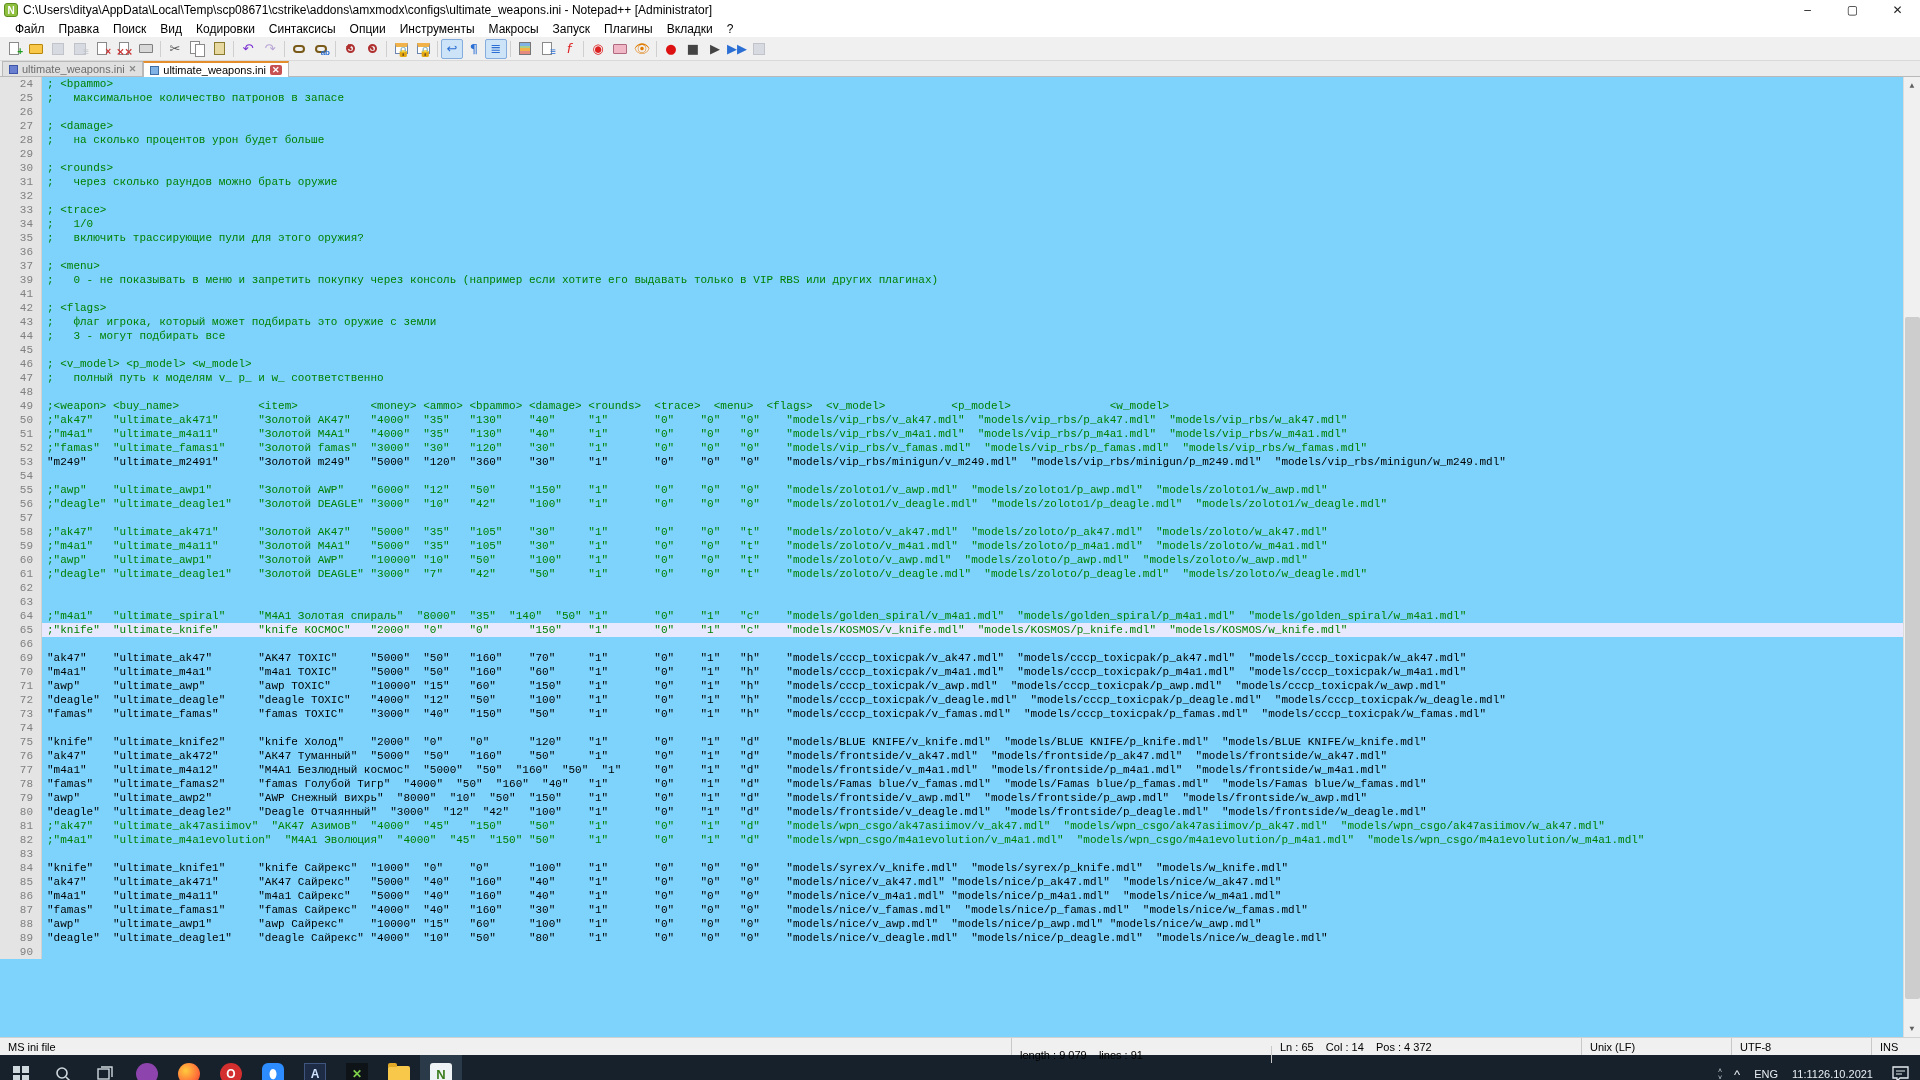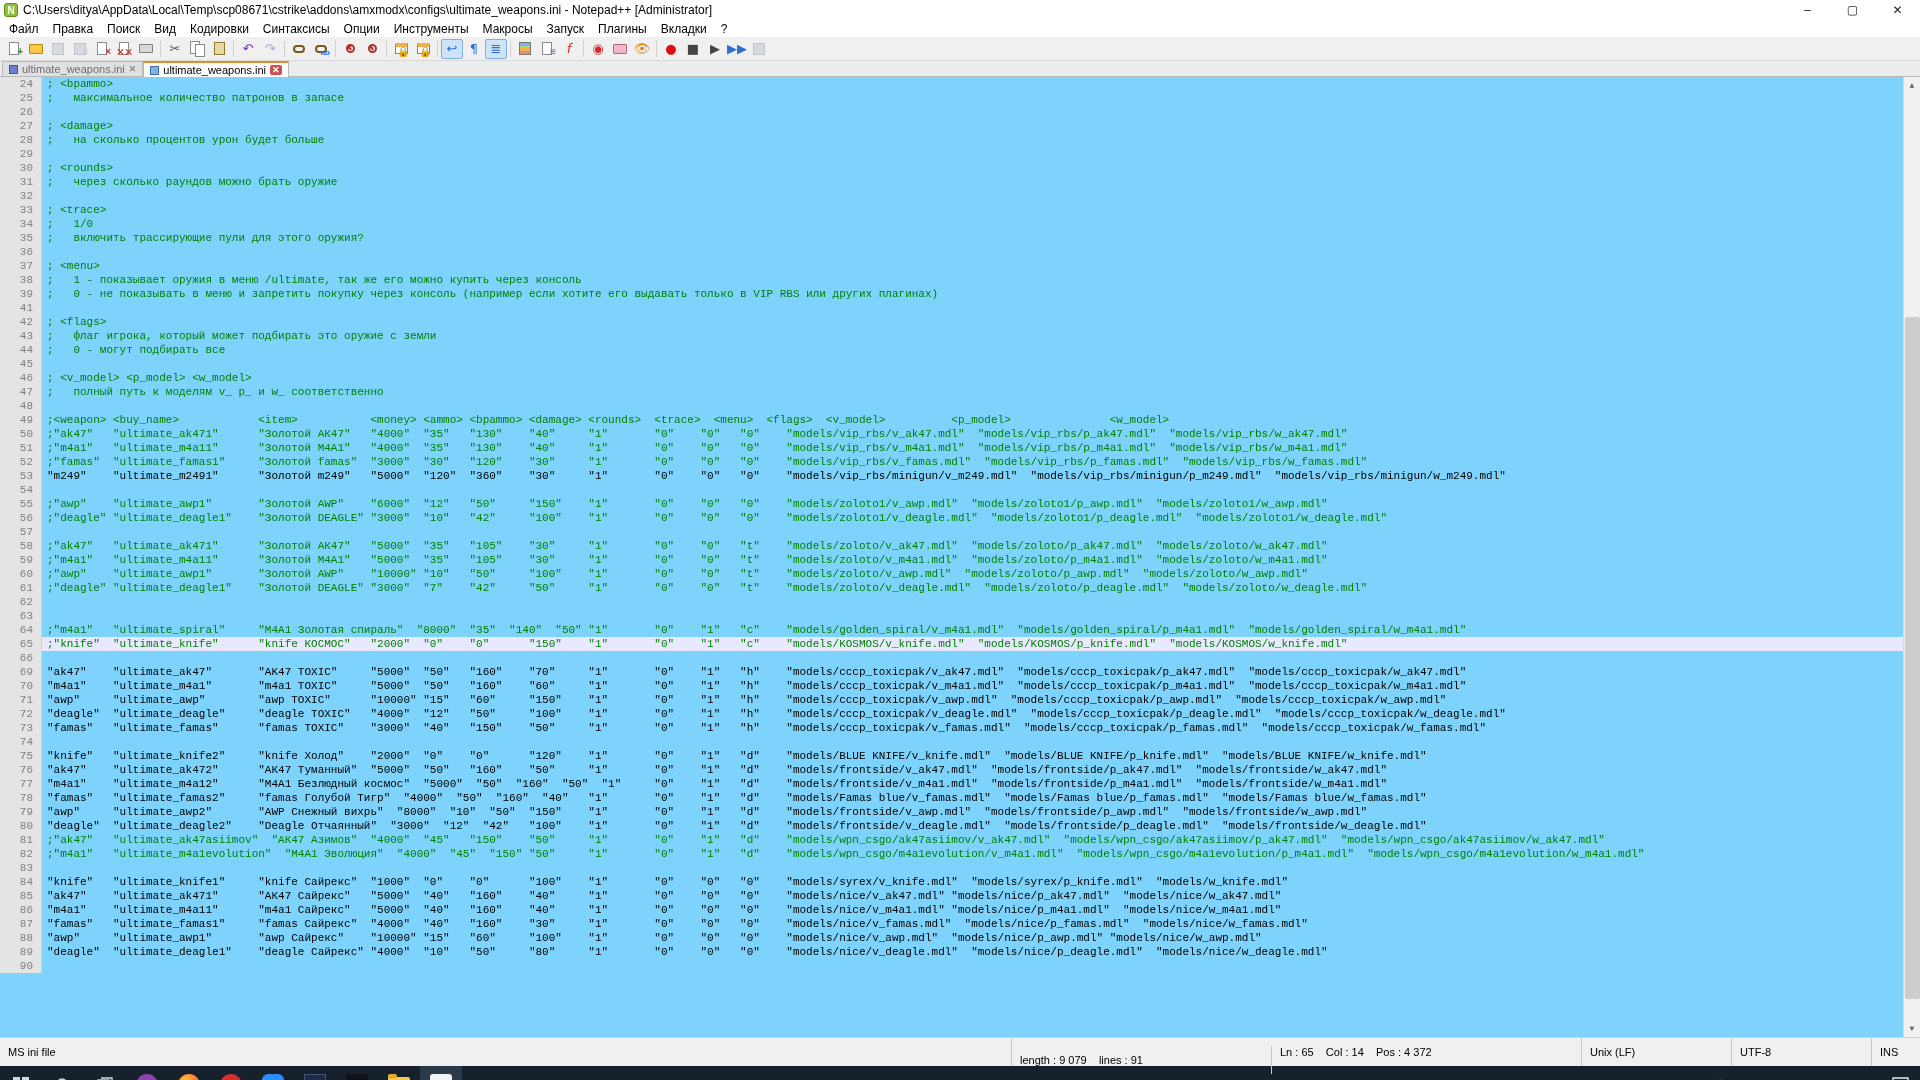--- a/index.html
+++ b/index.html
@@ -13,7 +13,7 @@
   .win-btns { display:flex; height:20px; }
   .win-btn { width:45px; height:20px; display:flex; align-items:center; justify-content:center; font-size:12px; color:#222; }
   
-  .menubar { height:17px; background:#ffffff; display:flex; align-items:center; font-size:12px; color:#000; padding-left:2px; }
+  .menubar { height:17px; background:#ffffff; display:flex; align-items:center; font-size:12px; color:#000; padding-left:8px; }
   .menu-item { padding:1px 7px; }
   
   .toolbar { height:24px; background:#f0f0f0; border-bottom:1px solid #d9d9d9; display:flex; align-items:center; padding-left:3px; }

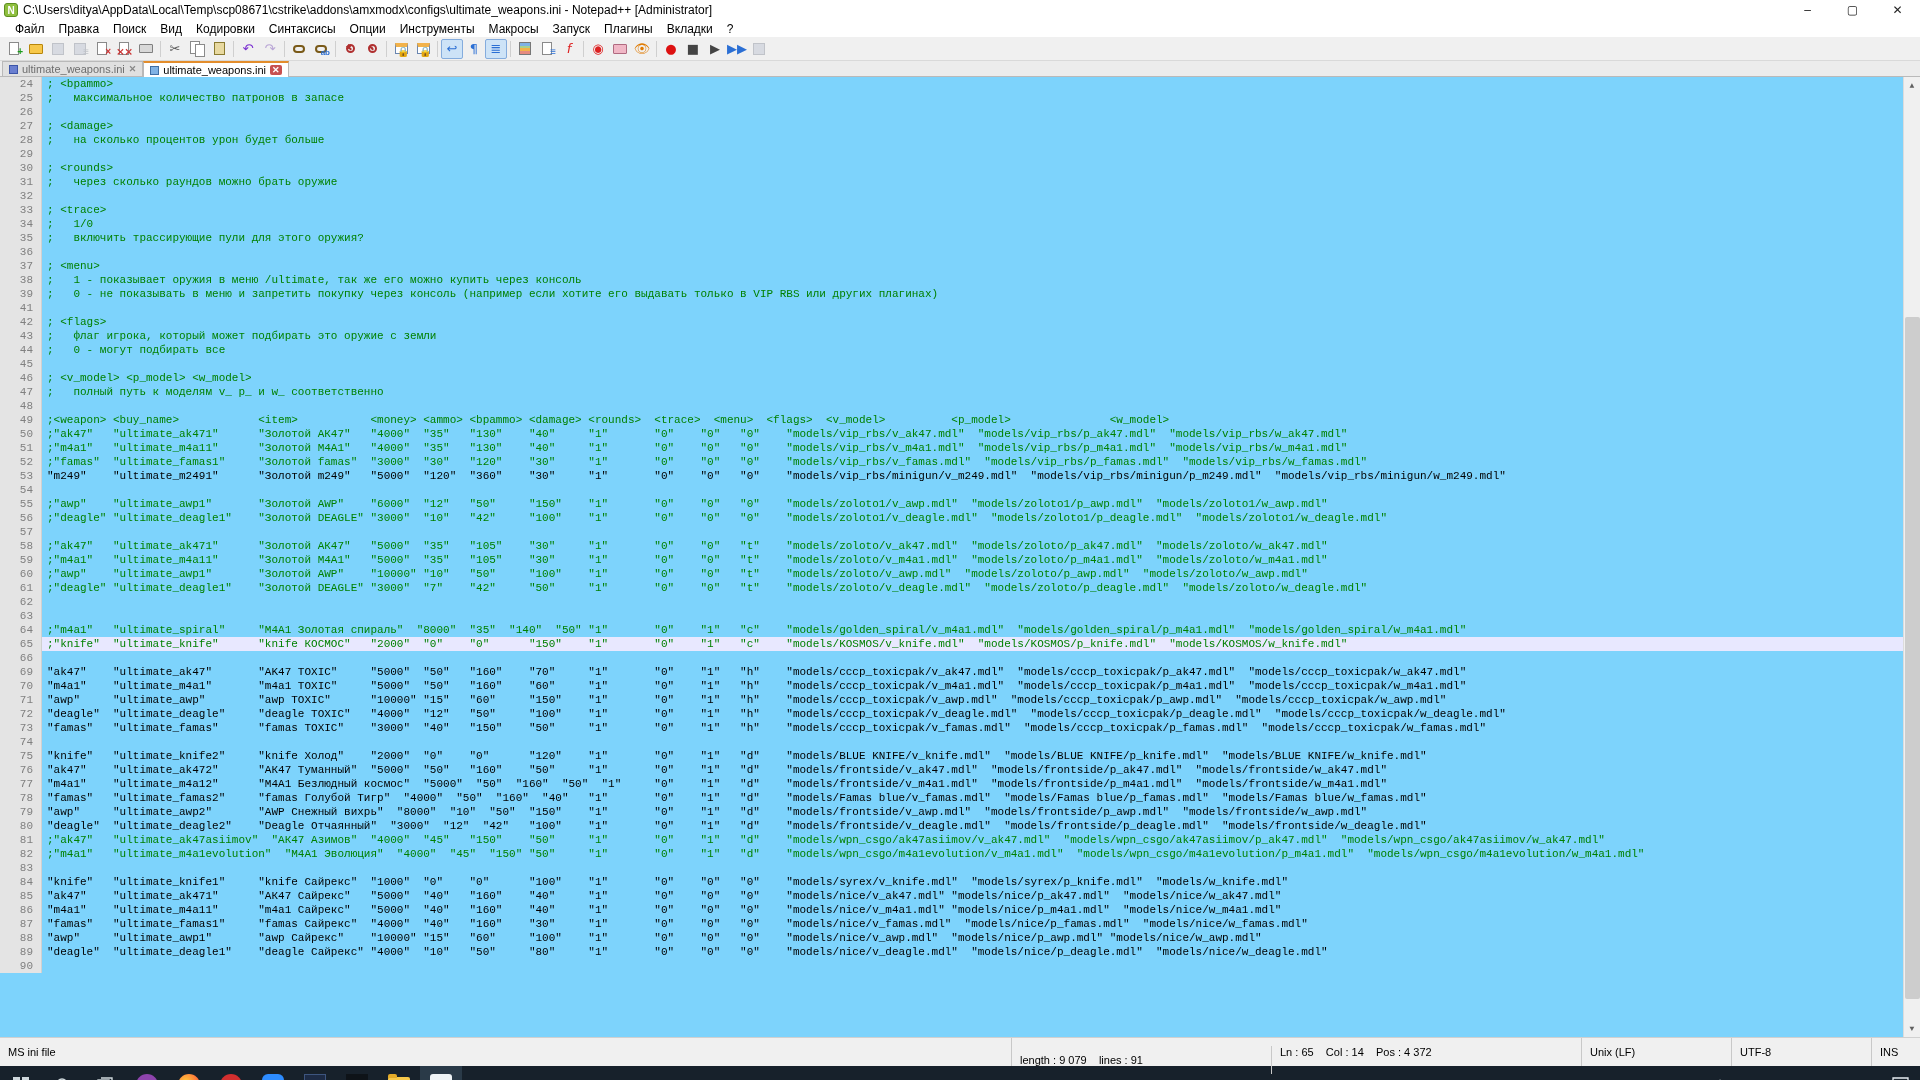--- a/index.html
+++ b/index.html
@@ -258,7 +258,6 @@
       <div class="ln-row"><span class="lnum">35</span><span class="lcode-wrap"><span class="lcode comment">;   включить трассирующие пули для этого оружия?</span></span></div>
       <div class="ln-row"><span class="lnum">36</span><span class="lcode-wrap"><span class="lcode"></span></span></div>
       <div class="ln-row"><span class="lnum">37</span><span class="lcode-wrap"><span class="lcode comment">; &lt;menu&gt;</span></span></div>
-      <div class="ln-row"><span class="lnum">38</span><span class="lcode-wrap"><span class="lcode comment">;   1 - показывает оружия в меню /ultimate, так же его можно купить через консоль</span></span></div>
       <div class="ln-row"><span class="lnum">39</span><span class="lcode-wrap"><span class="lcode comment">;   0 - не показывать в меню и запретить покупку через консоль (например если хотите его выдавать только в VIP RBS или других плагинах)</span></span></div>
       <div class="ln-row"><span class="lnum">41</span><span class="lcode-wrap"><span class="lcode"></span></span></div>
       <div class="ln-row"><span class="lnum">42</span><span class="lcode-wrap"><span class="lcode comment">; &lt;flags&gt;</span></span></div>

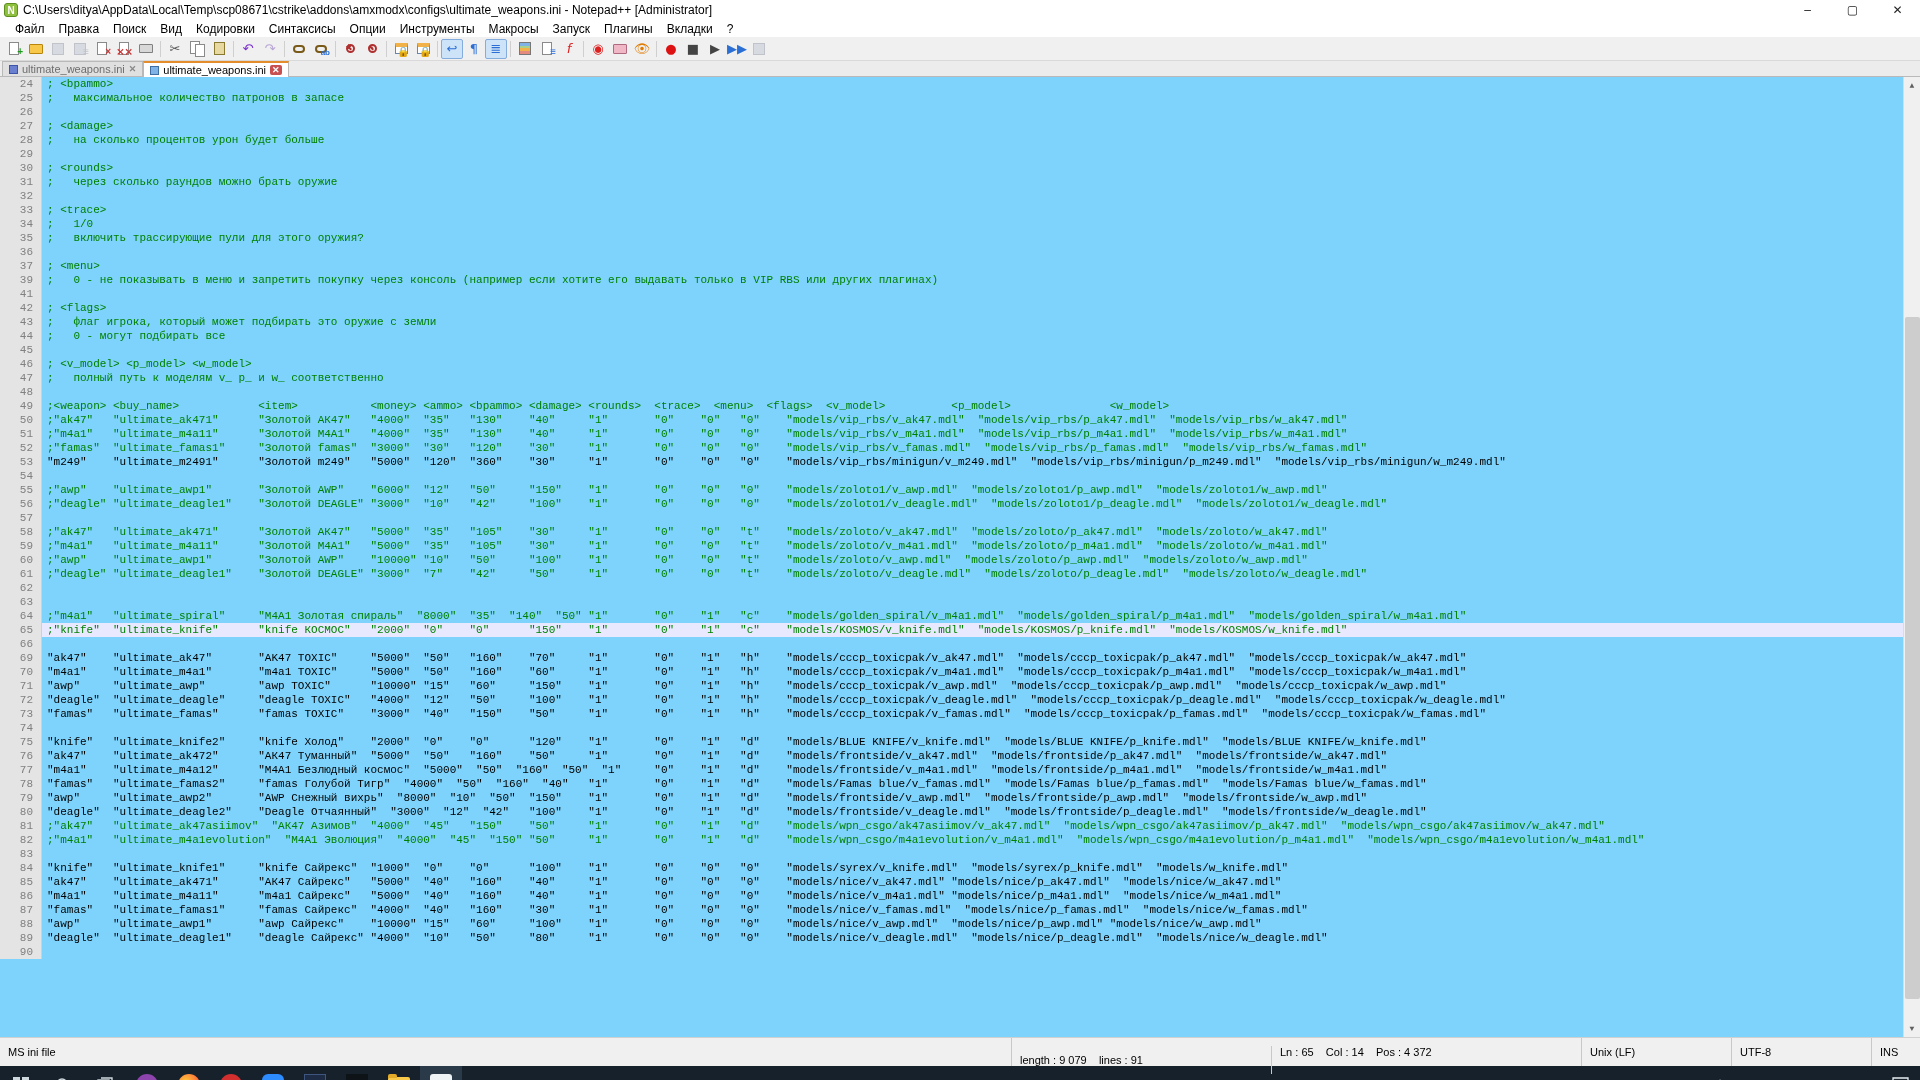--- a/index.html
+++ b/index.html
@@ -262,7 +262,7 @@
       <div class="ln-row"><span class="lnum">41</span><span class="lcode-wrap"><span class="lcode"></span></span></div>
       <div class="ln-row"><span class="lnum">42</span><span class="lcode-wrap"><span class="lcode comment">; &lt;flags&gt;</span></span></div>
       <div class="ln-row"><span class="lnum">43</span><span class="lcode-wrap"><span class="lcode comment">;   флаг игрока, который может подбирать это оружие с земли</span></span></div>
-      <div class="ln-row"><span class="lnum">44</span><span class="lcode-wrap"><span class="lcode comment">;   0 - могут подбирать все</span></span></div>
+      <div class="ln-row"><span class="lnum">44</span><span class="lcode-wrap"><span class="lcode comment">;   3 - могут подбирать все</span></span></div>
       <div class="ln-row"><span class="lnum">45</span><span class="lcode-wrap"><span class="lcode"></span></span></div>
       <div class="ln-row"><span class="lnum">46</span><span class="lcode-wrap"><span class="lcode comment">; &lt;v_model&gt; &lt;p_model&gt; &lt;w_model&gt;</span></span></div>
       <div class="ln-row"><span class="lnum">47</span><span class="lcode-wrap"><span class="lcode comment">;   полный путь к моделям v_ p_ и w_ соответственно</span></span></div>

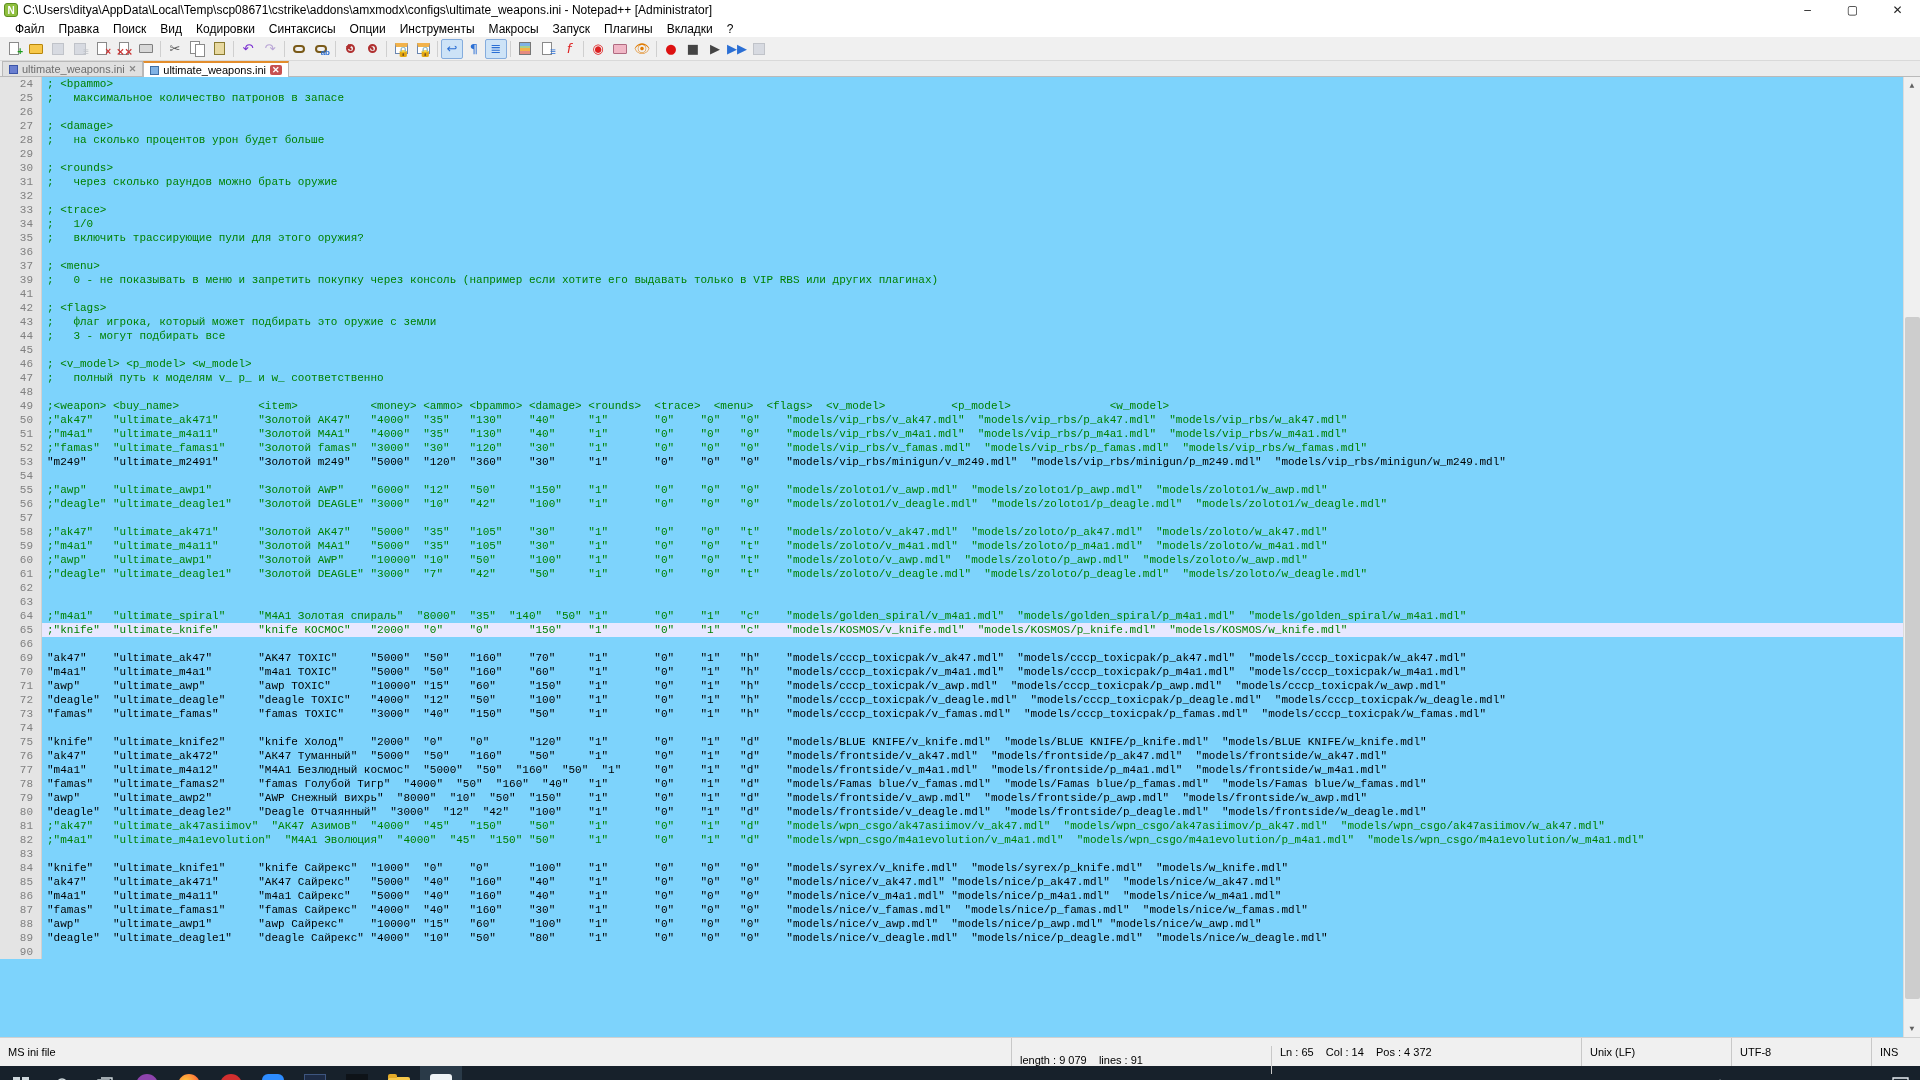--- a/index.html
+++ b/index.html
@@ -59,7 +59,7 @@
   .vs-arrow { height:17px; display:flex; align-items:center; justify-content:center; font-size:8px; color:#606060; }
   .vs-thumb { position:absolute; left:1px; width:15px; background:#cdcdcd; border-radius:2px; }
   
-  .statusbar { height:29px; background:#f0f0f0; border-top:1px solid #d0d0d0; display:flex; font-size:11px; color:#000;
+  .statusbar { height:18px; background:#f0f0f0; border-top:1px solid #d0d0d0; display:flex; font-size:11px; color:#000;
                align-items:center; line-height:12px; }
   .sb-cell { border-right:1px solid #c8c8c8; height:100%; display:flex; align-items:center; padding-left:8px; white-space:pre; }
   .sb-doc { flex:1; }

